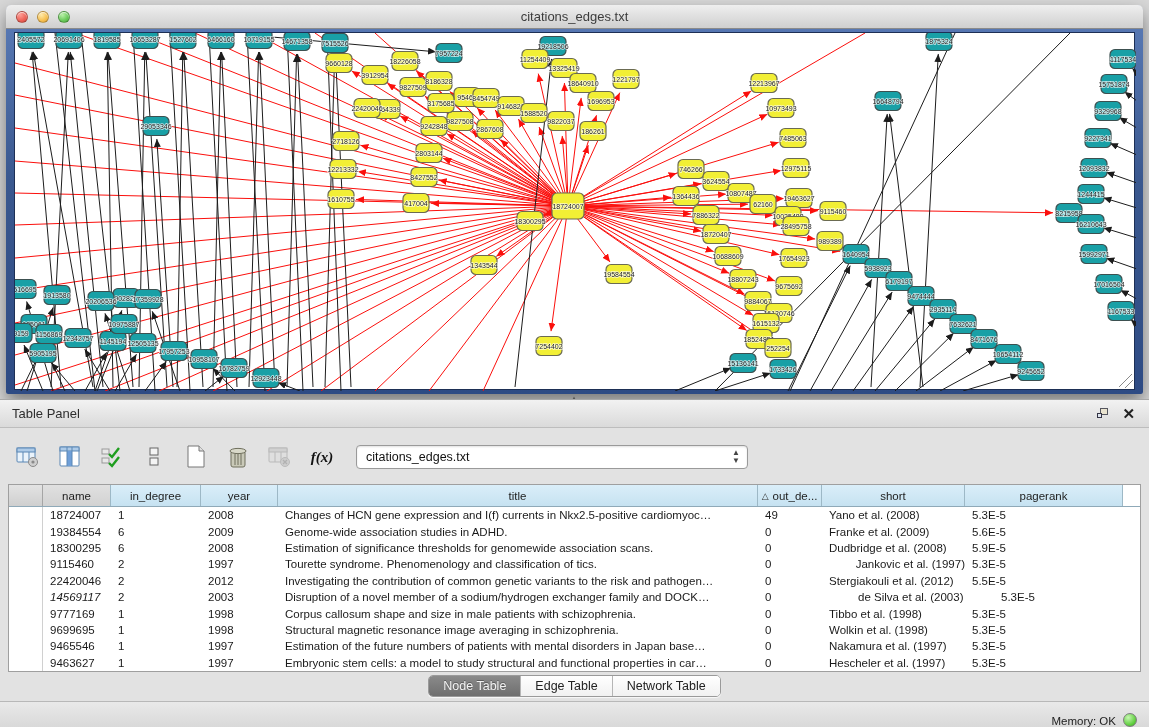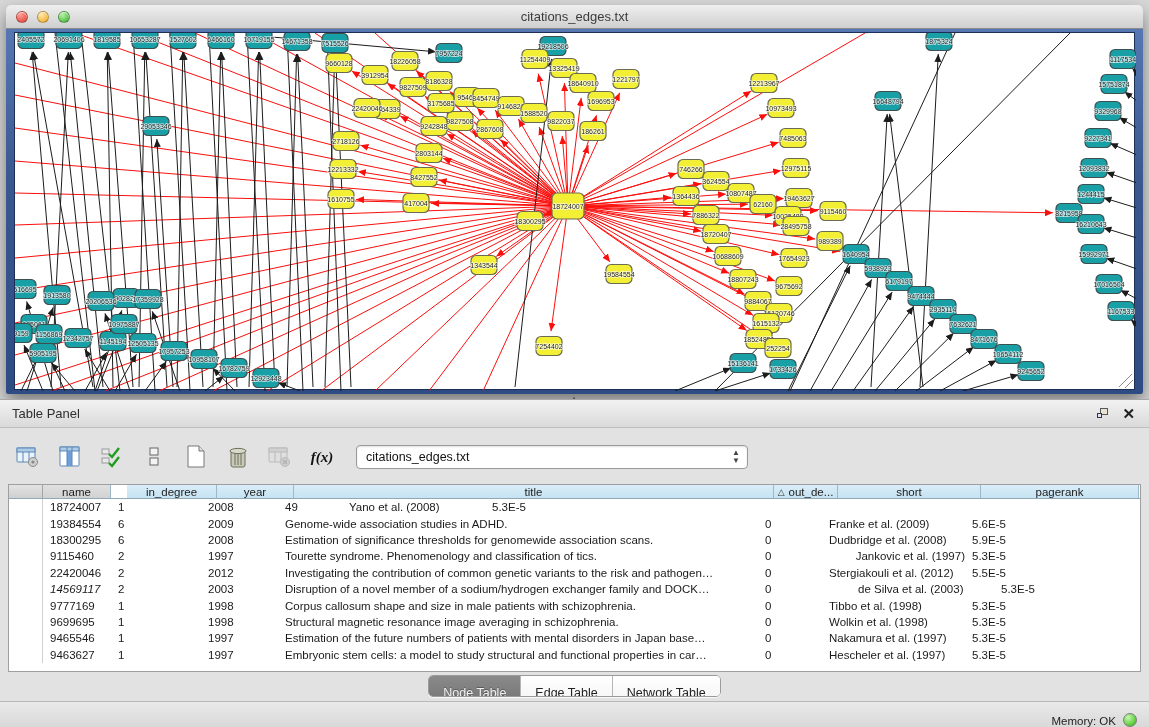--- a/index.html
+++ b/index.html
@@ -83,7 +83,7 @@
     background:#ffffff; border:1px solid #9f9f9f;
     display:flex; flex-direction:column; overflow:hidden;
   }
-  .grid-head { display:flex; height:14px; flex:none;
+  .grid-head { display:flex; height:22px; flex:none;
     border-bottom:1px solid #8fa9b8; }
   .gh-cell {
     background:linear-gradient(180deg,#daeef9,#c6e2f1);

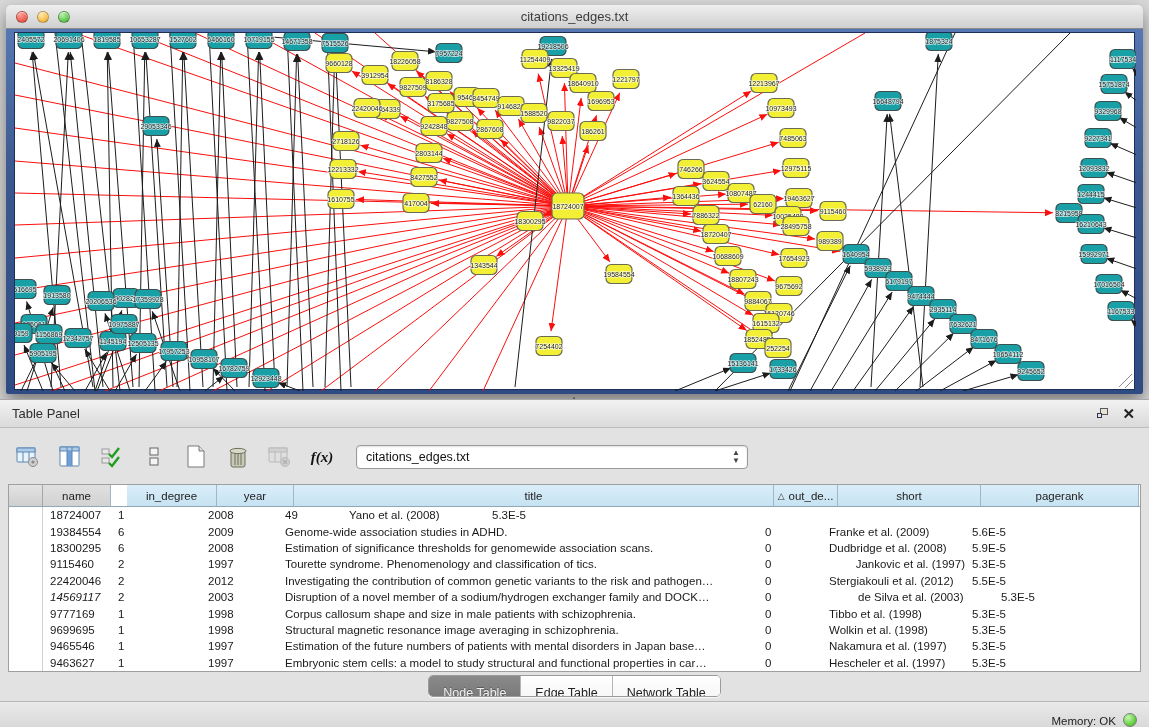--- a/index.html
+++ b/index.html
@@ -629,7 +629,7 @@
         <span class="gh-cell gray" style="width: 68px;">
           <span>name</span>
         </span>
-        <span class="gh-cell" style="width: 90px; margin-left: 16px;">
+        <span class="gh-cell" style="width: 90px;">
           <span>in_degree</span>
         </span>
         <span class="gh-cell" style="width: 77px;">

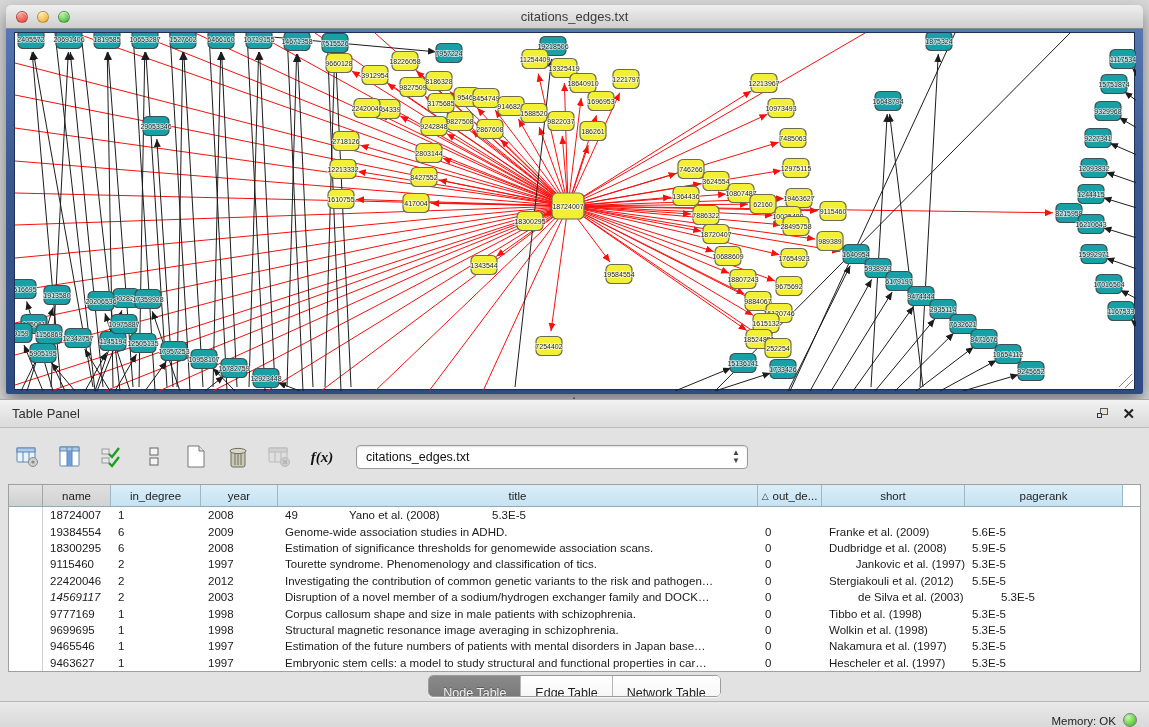--- a/index.html
+++ b/index.html
@@ -656,6 +656,7 @@
             <span class="gr-cell" style="width: 68px;">18724007</span>
             <span class="gr-cell" style="width: 90px;">1</span>
             <span class="gr-cell" style="width: 77px;">2008</span>
+            <span class="gr-cell" style="width: 480px;">Changes of HCN gene expression and I(f) currents in Nkx2.5-positive cardiomyoc…</span>
             <span class="gr-cell" style="width: 64px;">49</span>
             <span class="gr-cell" style="width: 143px;">Yano et al. (2008)</span>
             <span class="gr-cell" style="width: 158px;">5.3E-5</span>

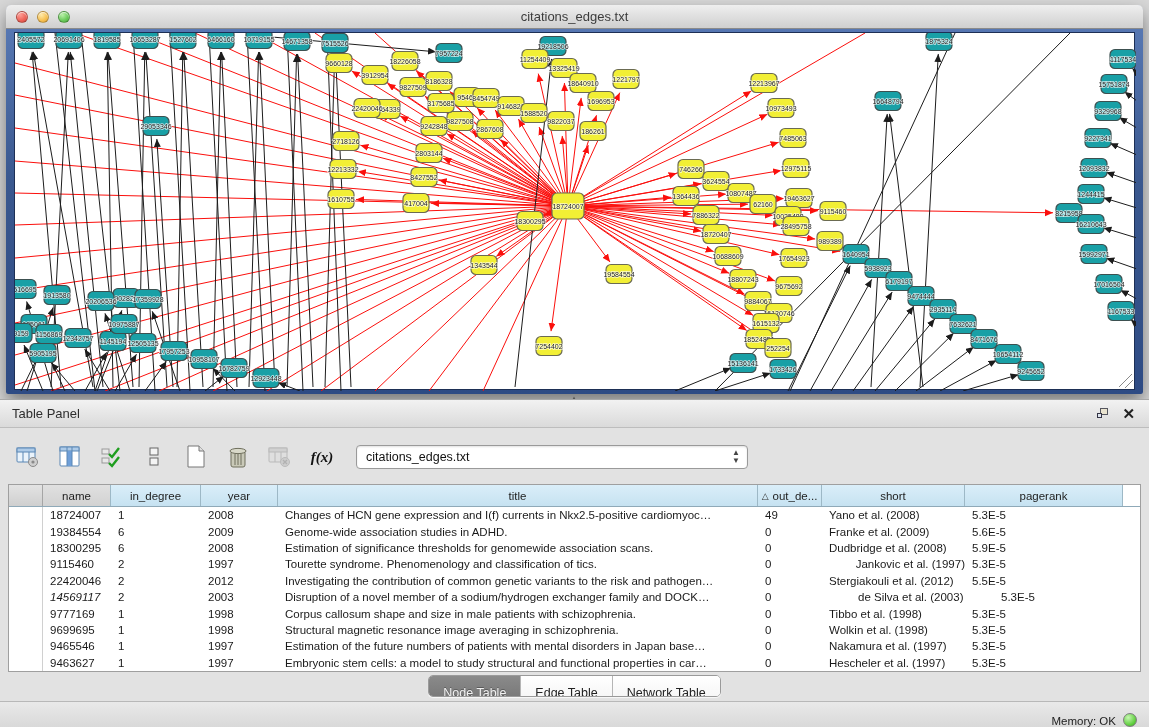--- a/index.html
+++ b/index.html
@@ -111,7 +111,7 @@
     background:#fdfdfd; height:22px; box-shadow:0 1px 1px rgba(255,255,255,.8);
   }
   .seg-item {
-    font-size:12.5px; color:#222; padding:17px 14px; display:flex; align-items:center;
+    font-size:12.5px; color:#222; padding:10px 14px; display:flex; align-items:center;
     border-right:1px solid #b5b5b5; background:linear-gradient(180deg,#ffffff,#f1f1f1);text-align:center;
   }
   .seg-item:last-child { border-right:none; }

